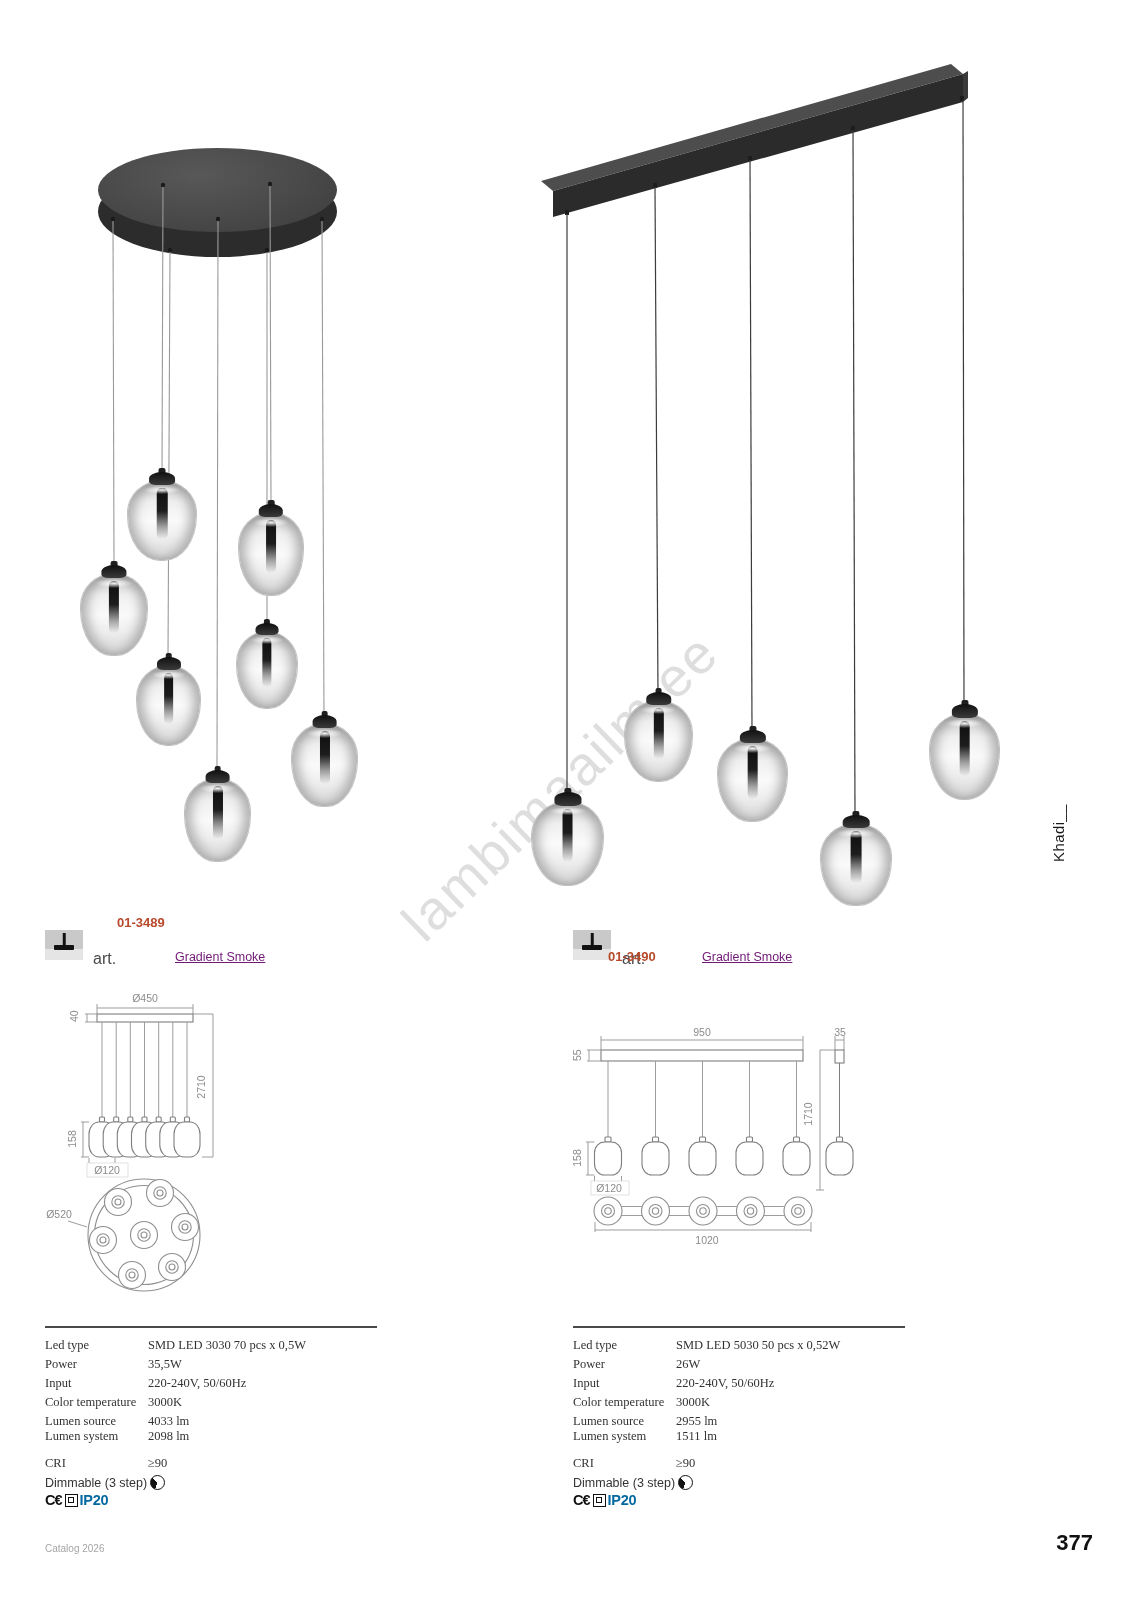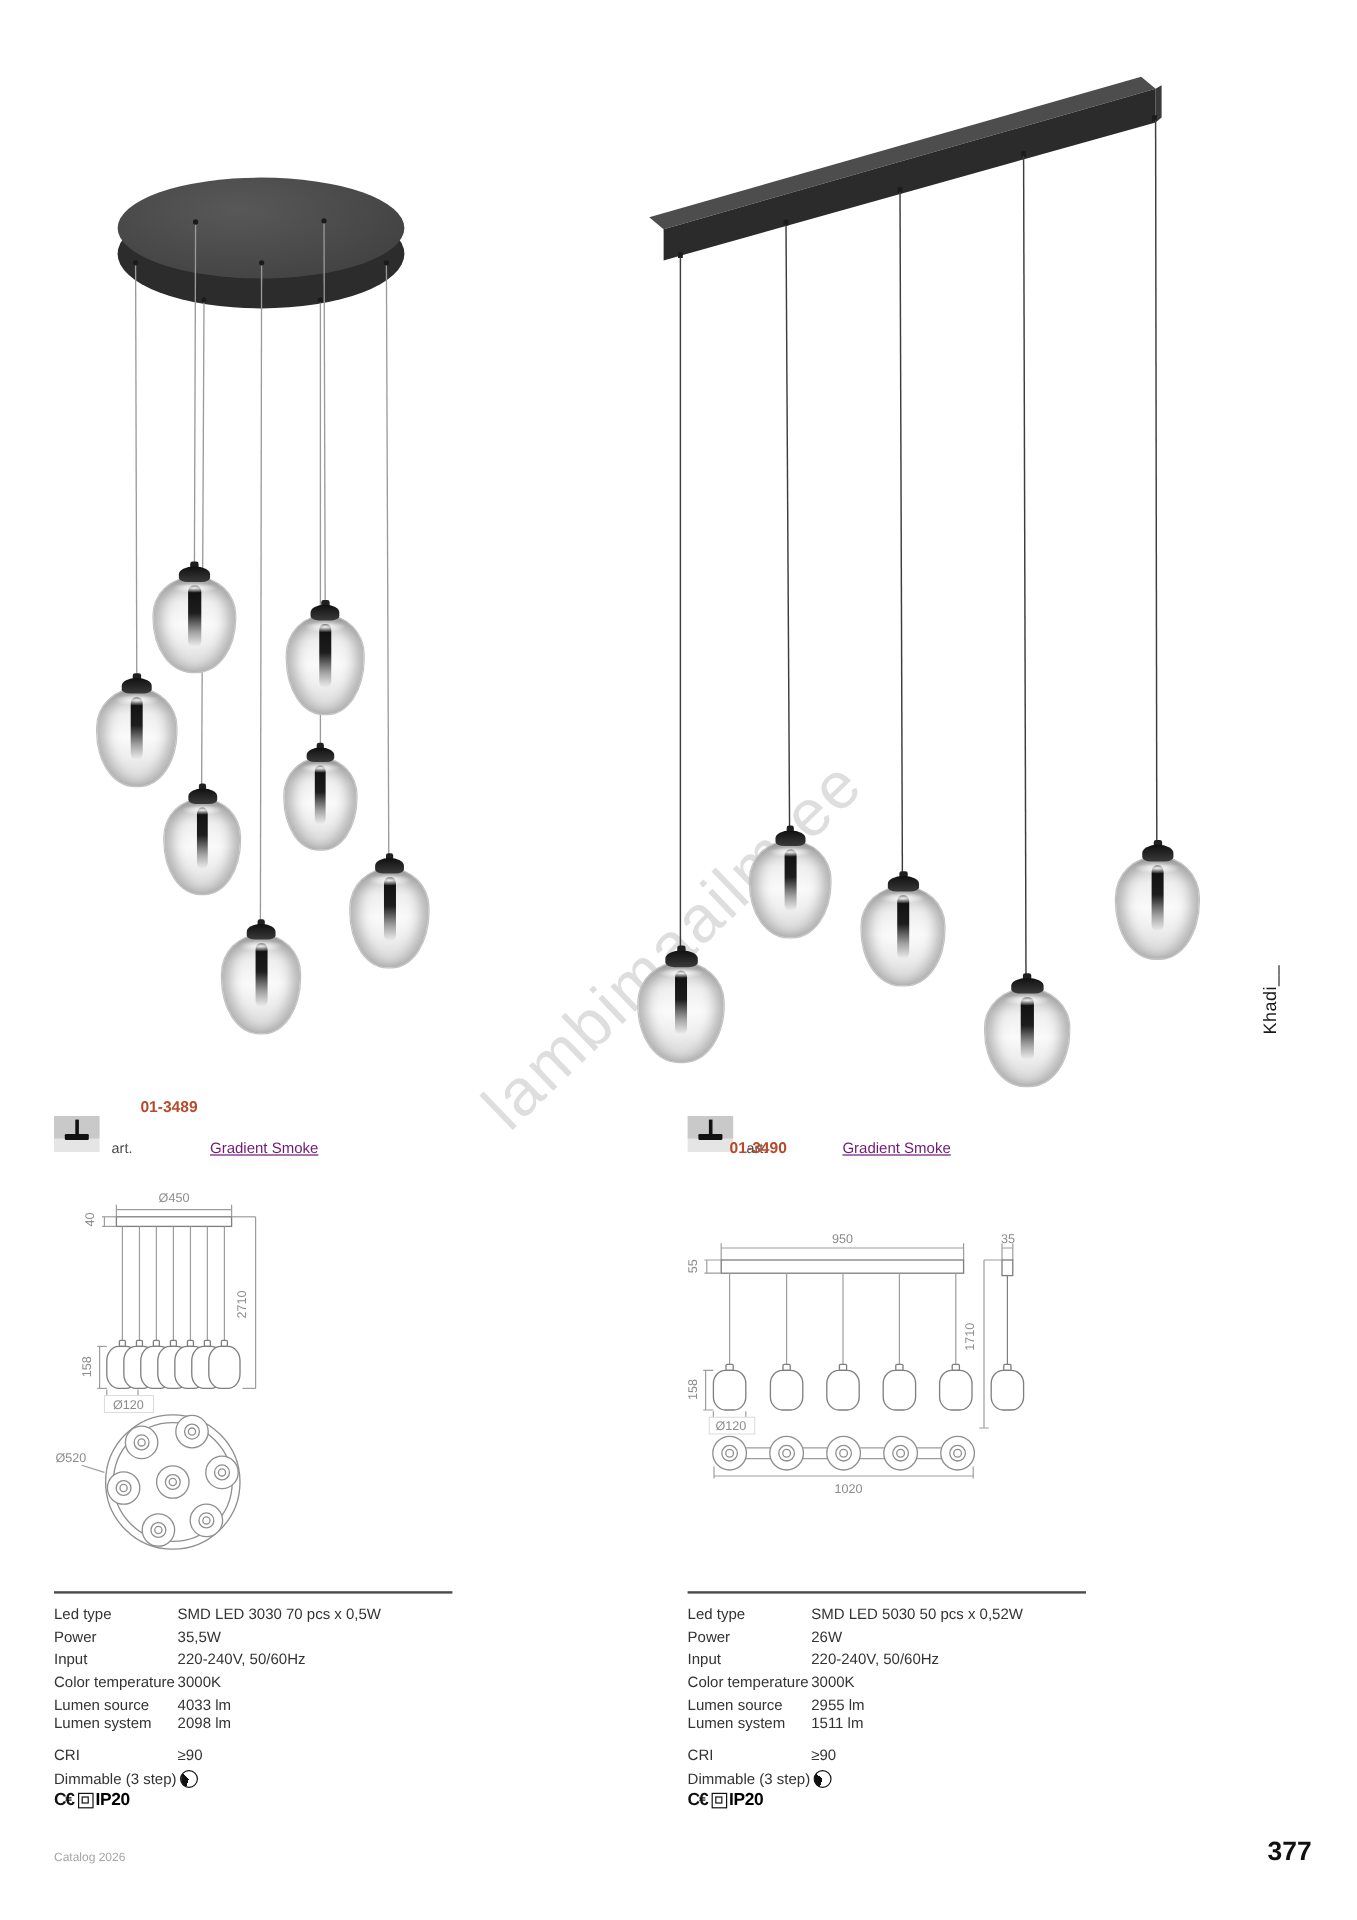--- a/index.html
+++ b/index.html
@@ -41,7 +41,7 @@
   .mount-icon .band-bot{position:absolute;left:0;top:63%;width:100%;height:37%;background:#e5e5e5;}
   .mount-icon .stem{position:absolute;left:50%;top:3px;transform:translateX(-50%);width:2.5px;height:13px;background:#111;}
   .mount-icon .bar{position:absolute;left:50%;top:15px;transform:translateX(-50%);width:20px;height:4.5px;background:#111;border-radius:1px;}
-  .art-label{position:absolute;font-size:12px;color:#4a4a4a;z-index:4;}
+  .art-label{position:absolute;font-size:16px;color:#4a4a4a;z-index:4;}
   .art-number{position:absolute;font-size:13px;font-weight:700;color:#b8492b;z-index:4;}
   .art-finish{position:absolute;font-size:12.5px;color:#701a75;z-index:4;text-decoration:underline;}
 

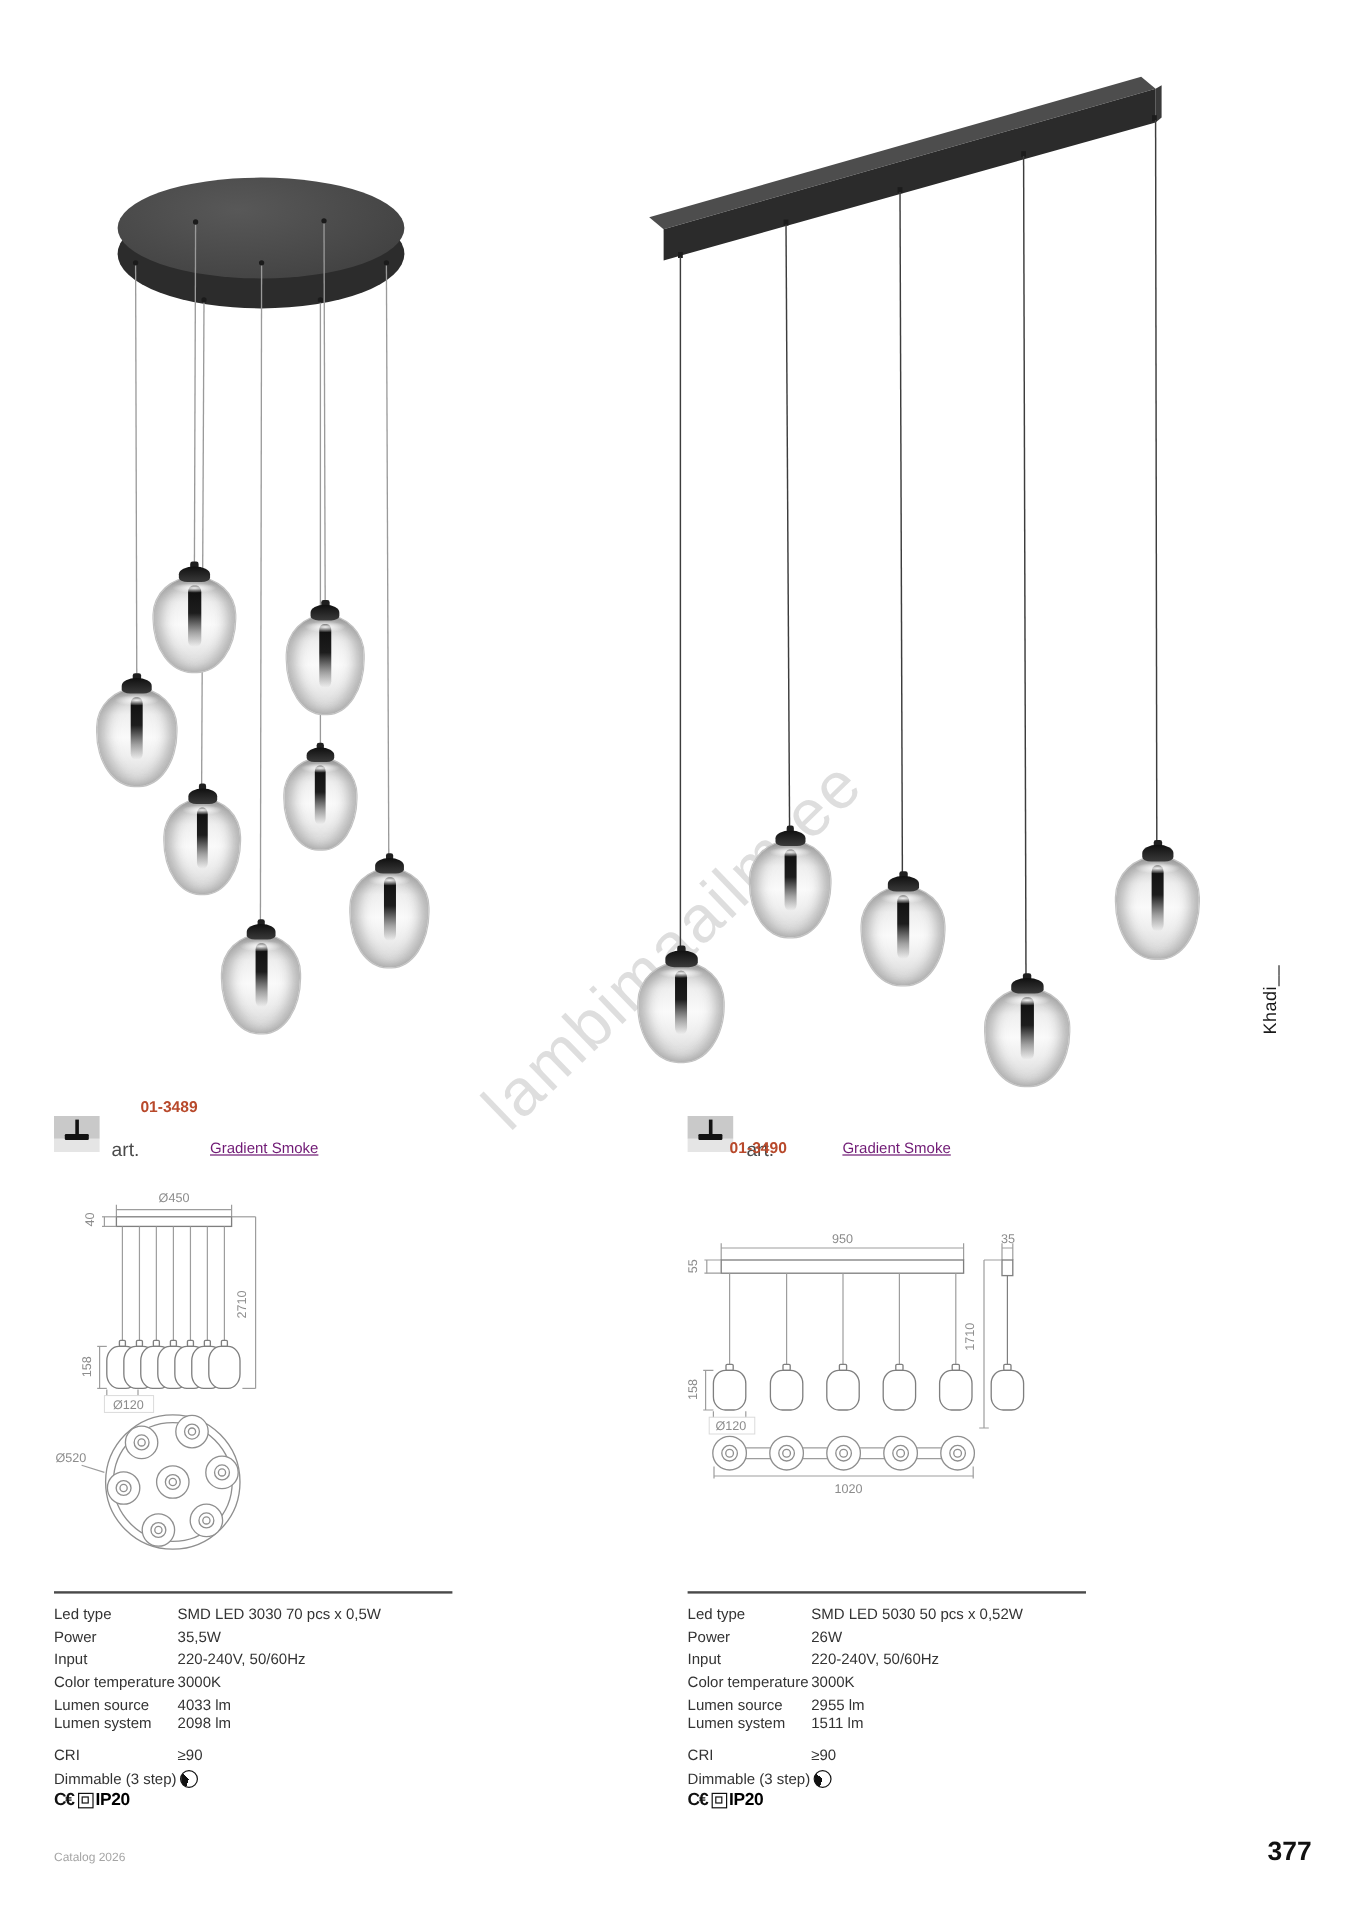--- a/index.html
+++ b/index.html
@@ -58,7 +58,7 @@
   
   .spec-table{position:absolute;top:1326px;width:332px;font-size:12.5px;color:#333;z-index:4;}
   .spec-divider{height:1.5px;background:#4a4a4a;margin-bottom:10px;}
-  .spec-row{display:flex;margin-bottom:4.5px;line-height:14.5px;}
+  .spec-row{display:flex;margin-bottom:4.5px;line-height:14.5px;font-family:Liberation Serif, serif;}
   .spec-row.tight{margin-bottom:13px;margin-top:-4px;}
   .spec-label{flex:0 0 103px;}
   .spec-value{flex:1;}

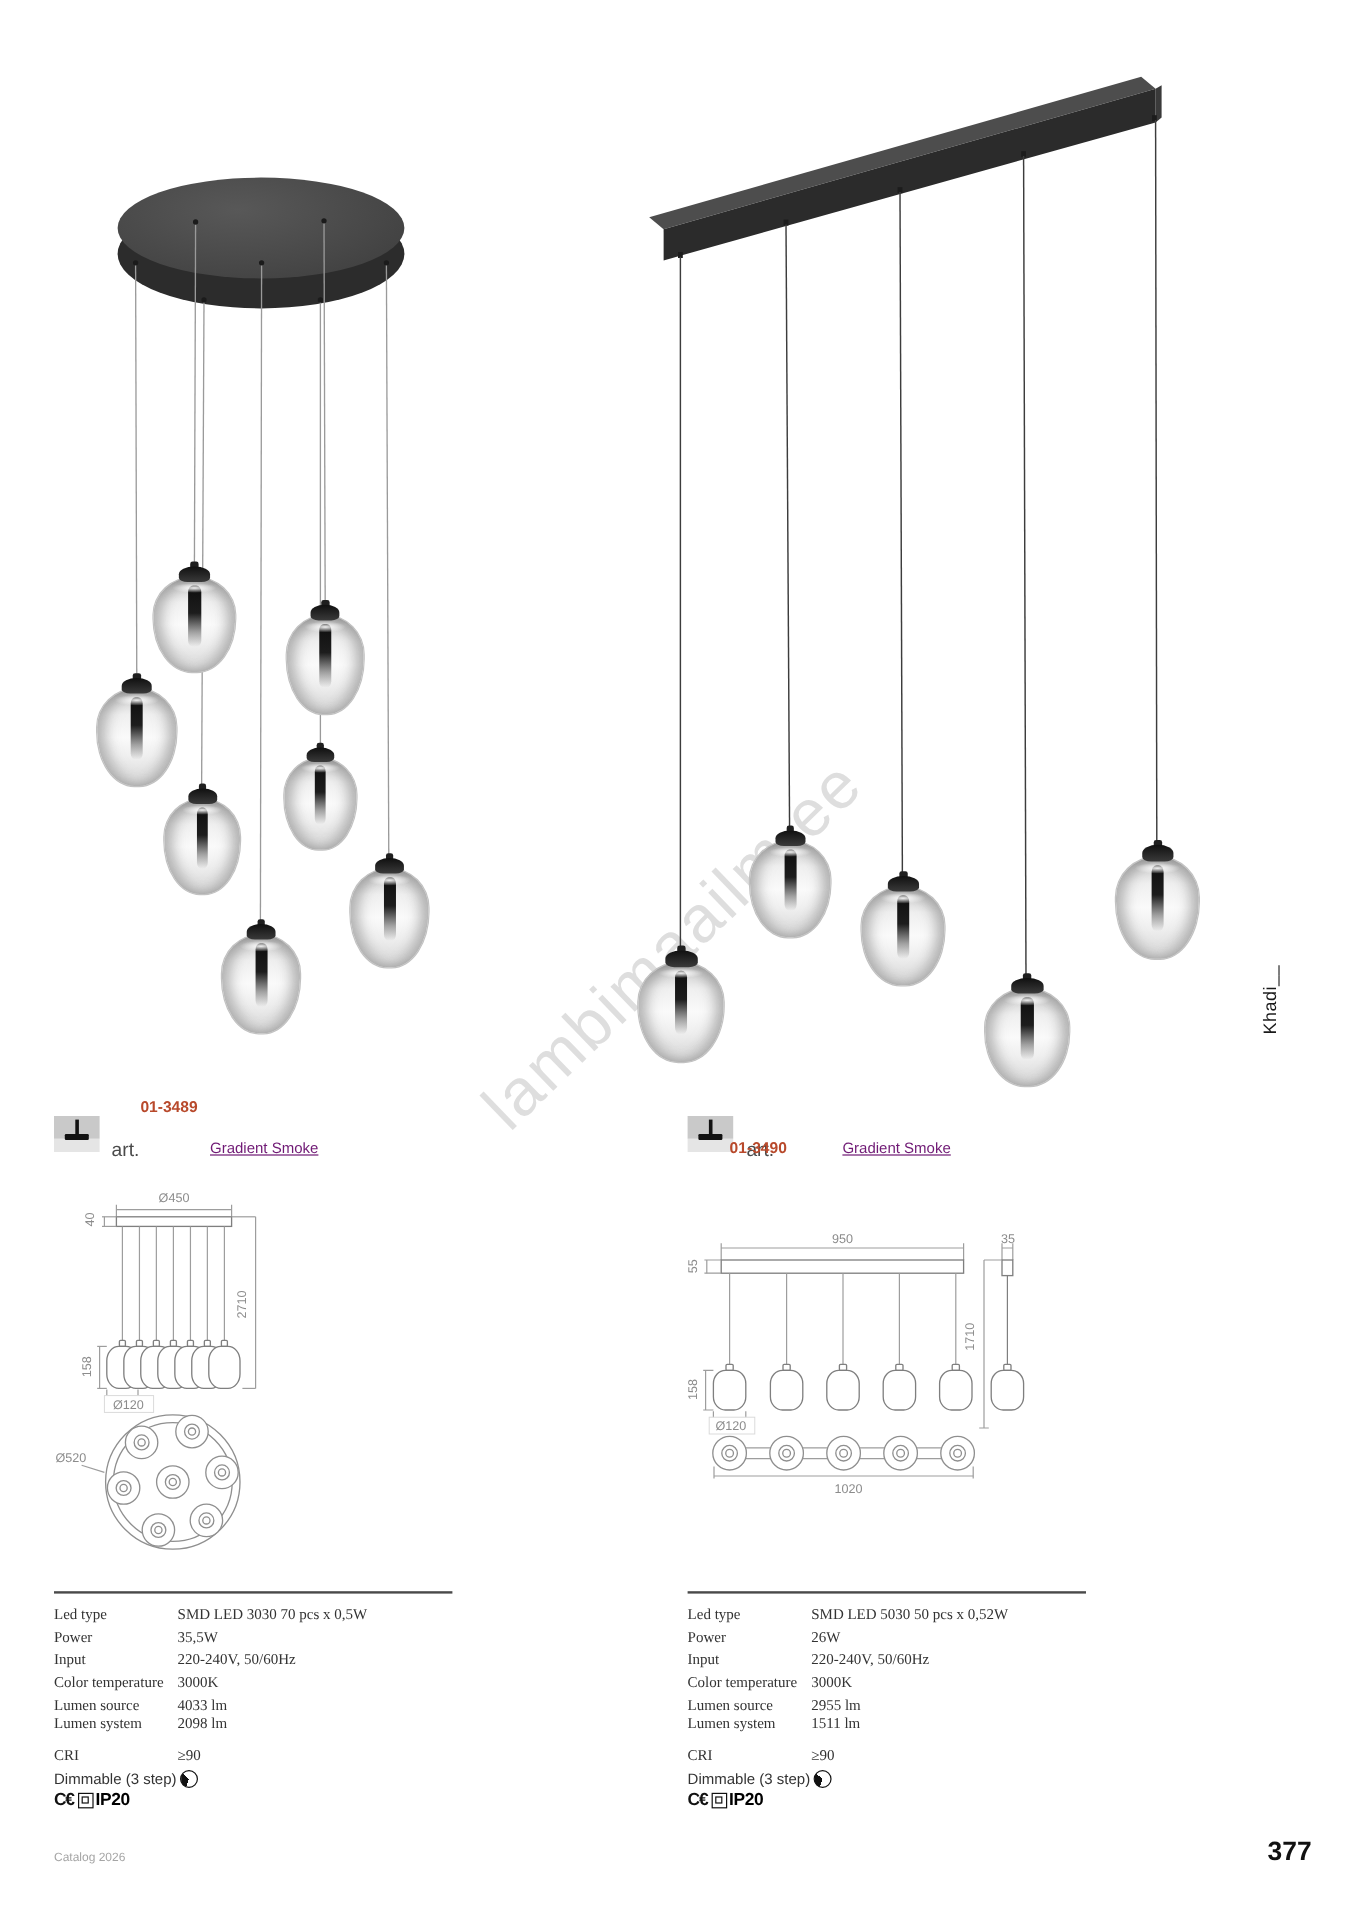--- a/index.html
+++ b/index.html
@@ -69,7 +69,7 @@
   .ce-mark{font-weight:700;font-size:14.5px;letter-spacing:-1px;color:#111;}
   .class2-icon{width:11px;height:11px;border:1.6px solid #111;margin:0 2px 0 3px;display:flex;align-items:center;justify-content:center;}
   .class2-icon::after{content:"";width:4px;height:4px;border:1.2px solid #111;display:block;}
-  .ip-rating{font-weight:700;font-size:14.5px;color:#000000;letter-spacing:-.3px;}
+  .ip-rating{font-weight:700;font-size:14.5px;color:#0369a1;letter-spacing:-.3px;}
 
   
   .family-label{position:absolute;left:1050px;top:862px;transform:rotate(-90deg);transform-origin:0 0;

